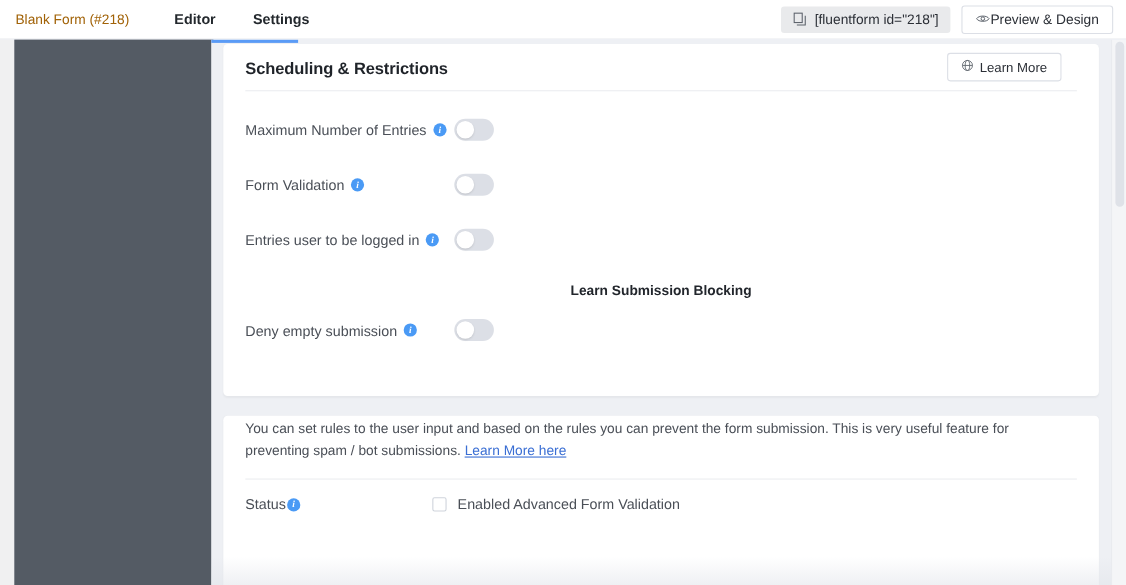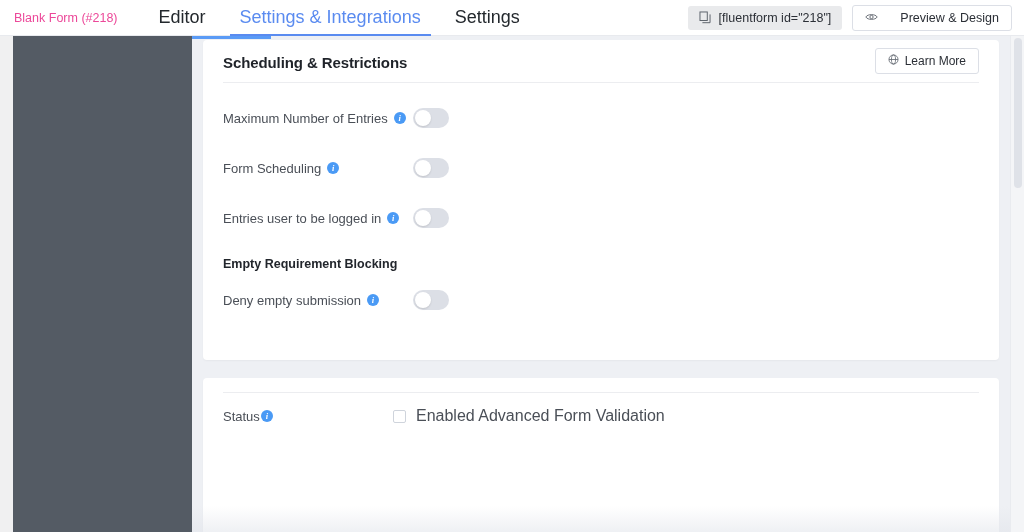--- a/index.html
+++ b/index.html
@@ -21,7 +21,7 @@
   .form-title {
     margin-left: 14px;
     font-size: 12.5px;
-    color: #ec4899;
+    color: #a16207;
     white-space: nowrap;
   }
   .tabs { display: flex; align-items: stretch; height: 36px; margin-left: 24px; }

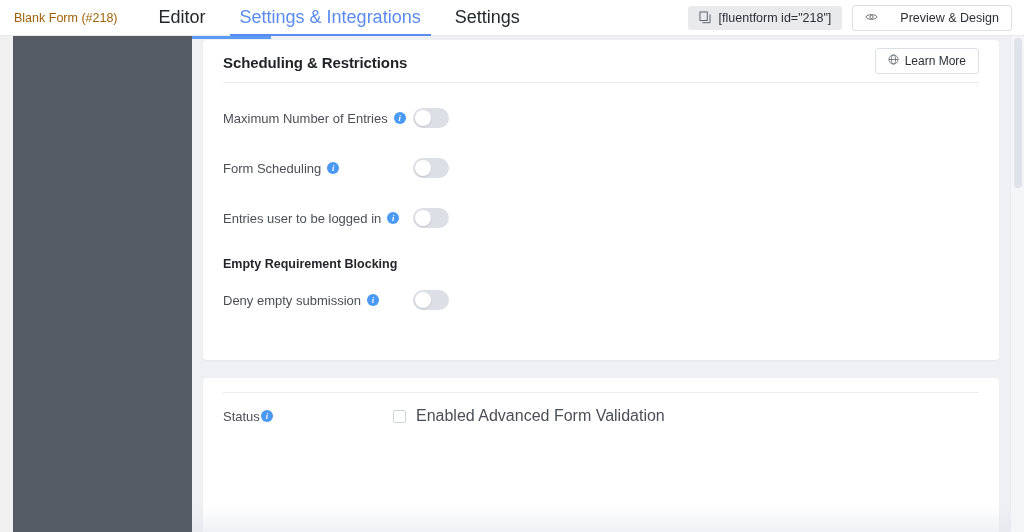--- a/index.html
+++ b/index.html
@@ -29,8 +29,8 @@
     position: relative;
     display: flex; align-items: center;
     padding: 0 17px;
-    font-size: 18px;
-    font-weight: normal;
+    font-size: 13px;
+    font-weight: bold;
     color: #23282d;
     cursor: pointer;
     white-space: nowrap;

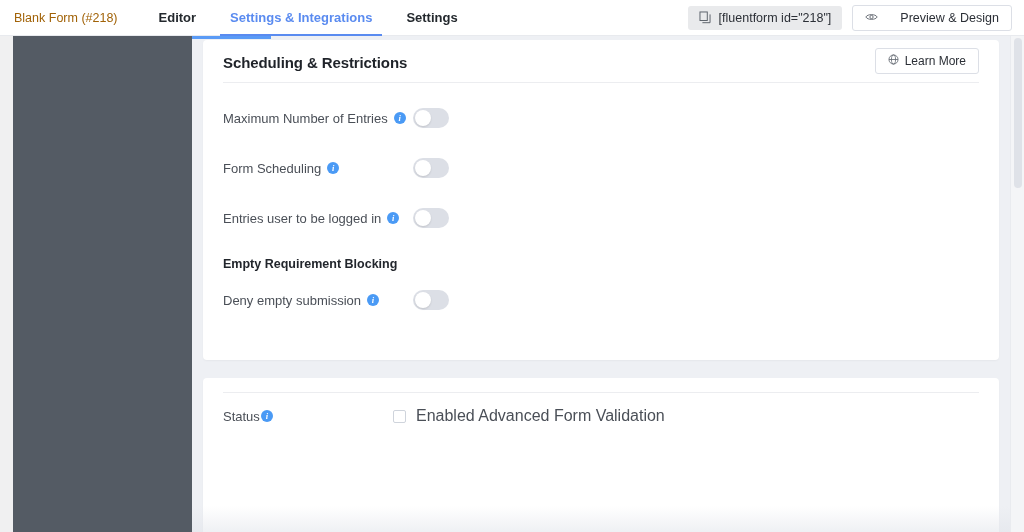--- a/index.html
+++ b/index.html
@@ -280,9 +280,6 @@
     <div class="tab">
       <span>Editor</span>
     </div>
-    <div class="tab active">
-      <span>Settings &amp; Integrations</span>
-    </div>
     <div class="tab">
       <span>Settings</span>
     </div>

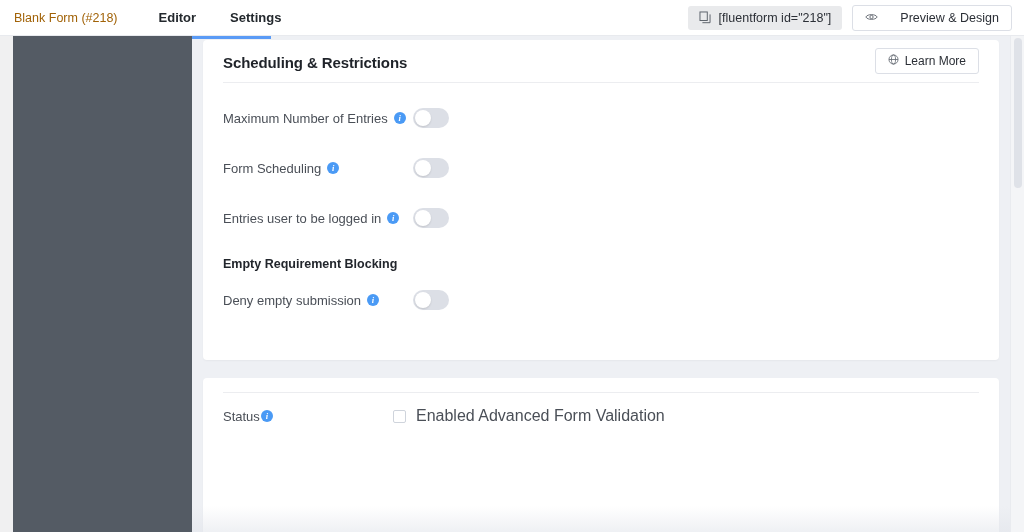--- a/index.html
+++ b/index.html
@@ -59,7 +59,7 @@
   }
   .shortcode svg { display: block; }
   .preview-btn {
-    display: flex; align-items: center; gap: 22px;
+    display: flex; align-items: center; gap: 0;
     background: #ffffff;
     border: 1px solid #dcdfe6;
     border-radius: 3px;

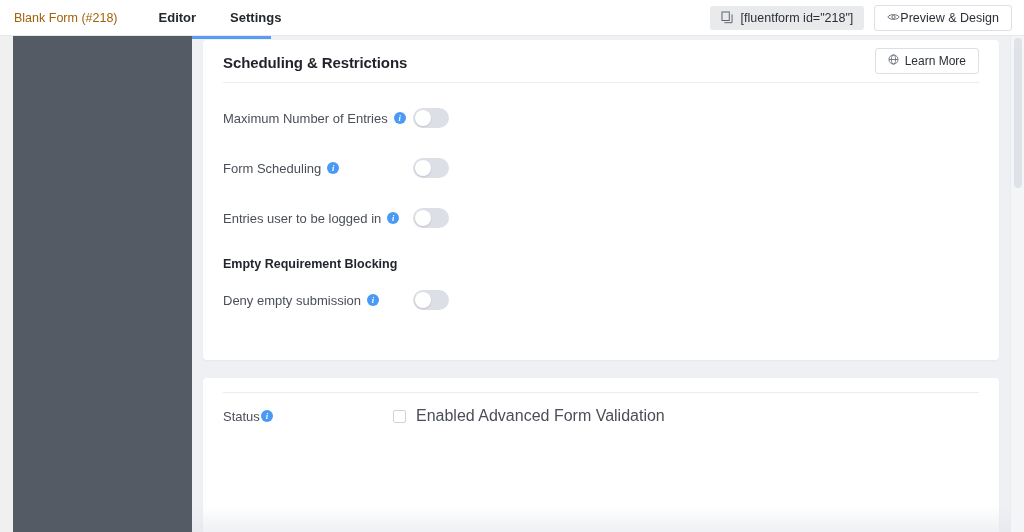--- a/index.html
+++ b/index.html
@@ -137,7 +137,7 @@
     height: 1px; background: #ecedf0;
   }
   .learn-more-btn {
-    position: absolute; top: 8px; right: 20px;
+    position: absolute; top: 8px; right: 34px;
     display: flex; align-items: center; gap: 6px;
     background: #ffffff;
     border: 1px solid #dcdfe6;

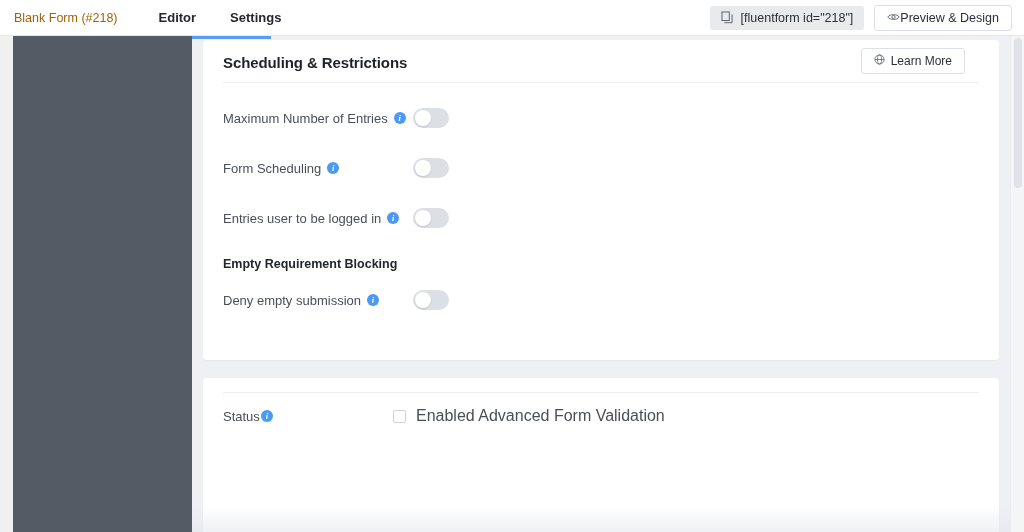--- a/index.html
+++ b/index.html
@@ -149,7 +149,7 @@
     white-space: nowrap;
   }
 
-  .panel-body { padding: 10px 20px 0 20px; }
+  .panel-body { padding: 10px 20px 0 20px; text-align: center; }
 
   
   .setting-row {

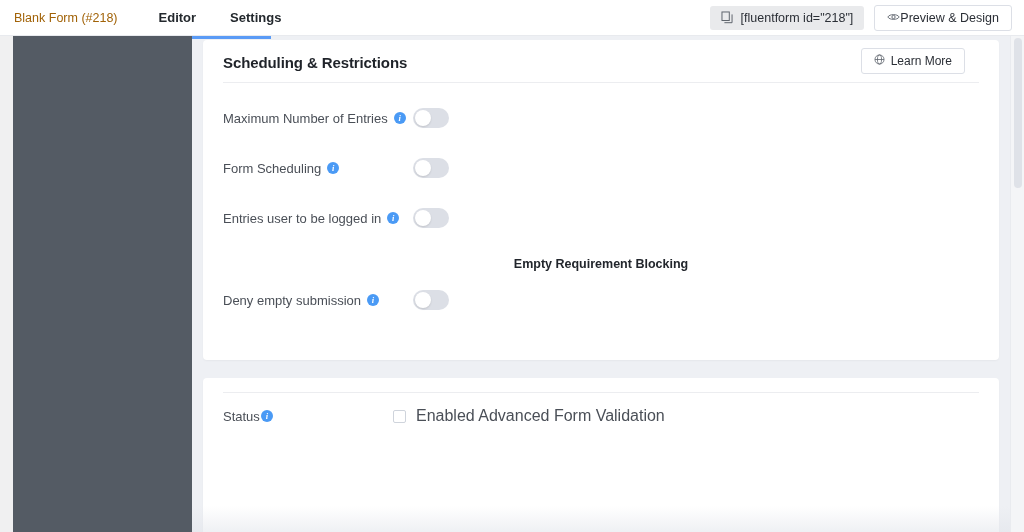--- a/index.html
+++ b/index.html
@@ -348,7 +348,7 @@
 
         <div class="setting-row">
           <div class="setting-label">
-            <span>Form Scheduling</span>
+            <span>Form Validation</span>
             <span class="info-icon">i</span>
           </div>
           <div class="toggle"></div>

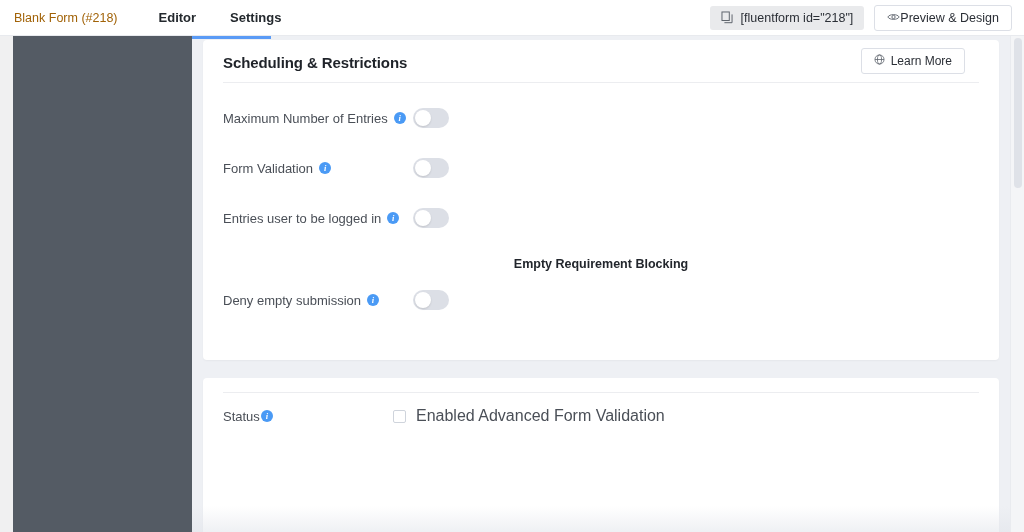--- a/index.html
+++ b/index.html
@@ -363,7 +363,7 @@
           <div class="toggle"></div>
         </div>
 
-        <div class="subsection-title">Empty Requirement Blocking</div>
+        <div class="subsection-title">Learn Submission Blocking</div>
 
         <div class="setting-row">
           <div class="setting-label">

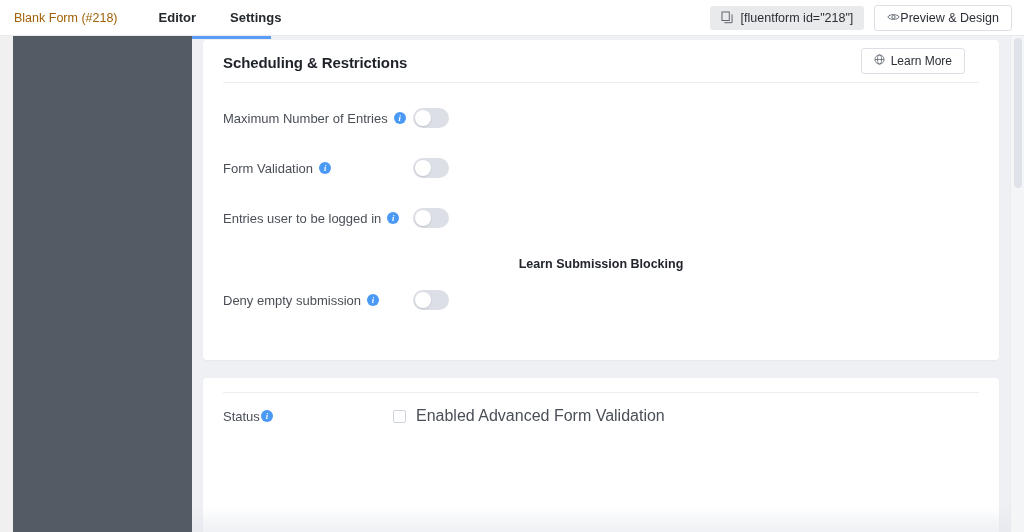--- a/index.html
+++ b/index.html
@@ -378,6 +378,9 @@
 
     <div class="panel" id="panel-validation">
 
+      <div class="val-desc">
+        <span>You can set rules to the user input and based on the rules you can prevent the form submission. This is very useful feature for preventing spam / bot submissions. </span><a class="val-link">Learn More here</a>
+      </div>
 
       <div class="val-rule"></div>
 

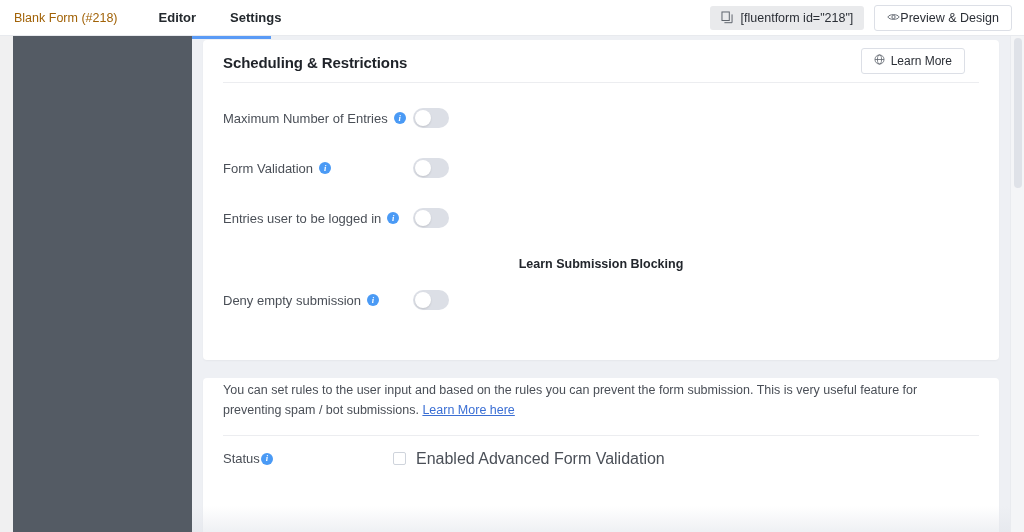--- a/index.html
+++ b/index.html
@@ -243,7 +243,7 @@
     flex: none;
   }
   .checkbox-label {
-    font-size: 16px;
+    font-size: 13px;
     color: #4a4f57;
     white-space: nowrap;
   }

